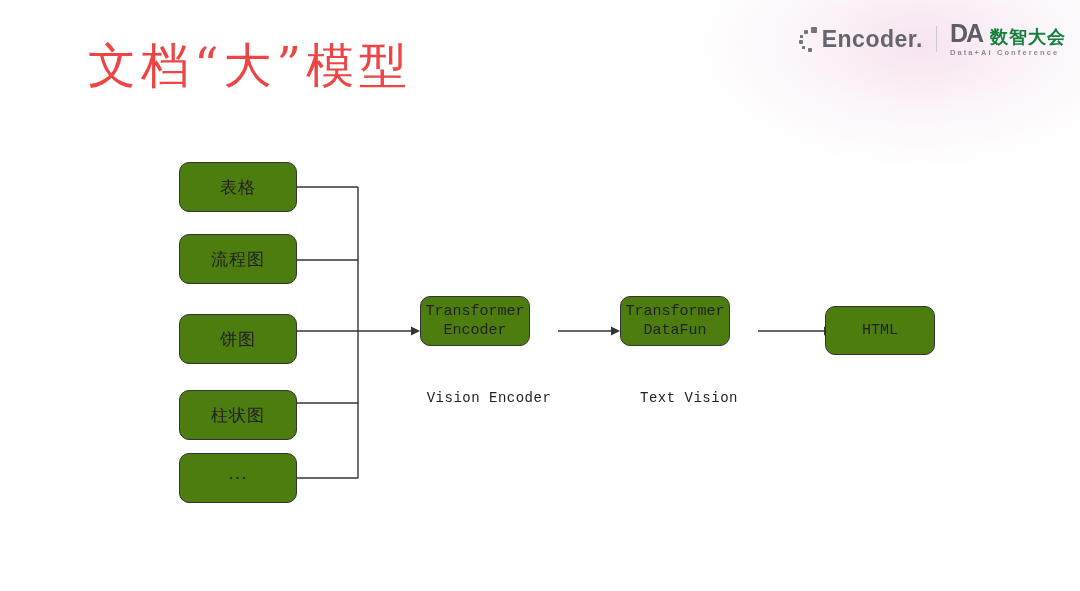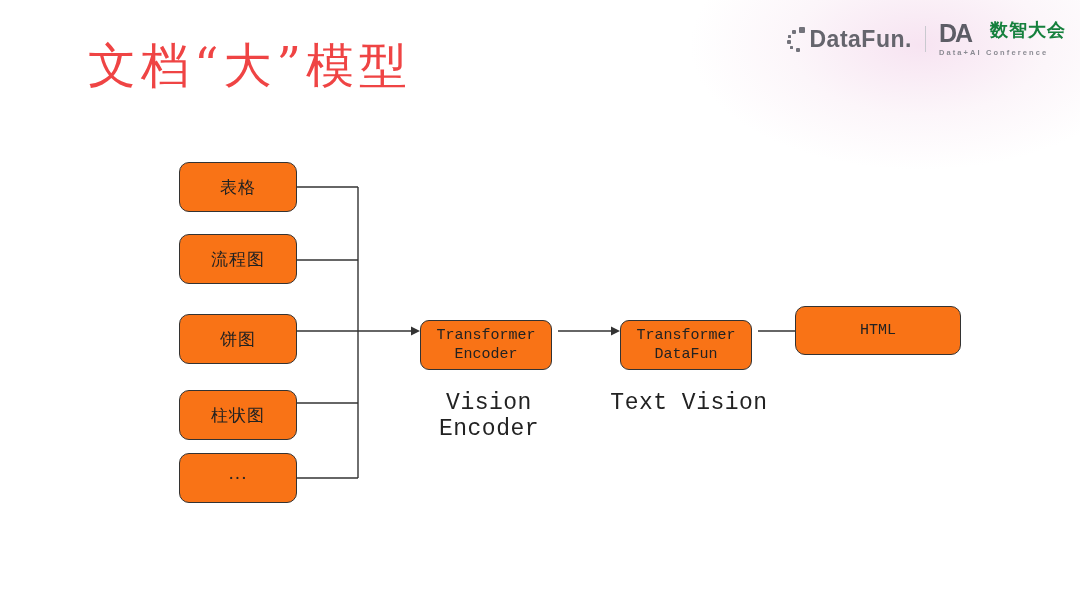--- a/index.html
+++ b/index.html
@@ -116,7 +116,7 @@
           <rect x="9" y="22" width="4" height="4" rx="1"></rect>
         </g>
       </svg>
-      <span class="datafun-text">DataFun.</span>
+      <span class="datafun-text">Encoder.</span>
     </div>
     <div class="logo-divider"></div>
     <div class="da-logo">

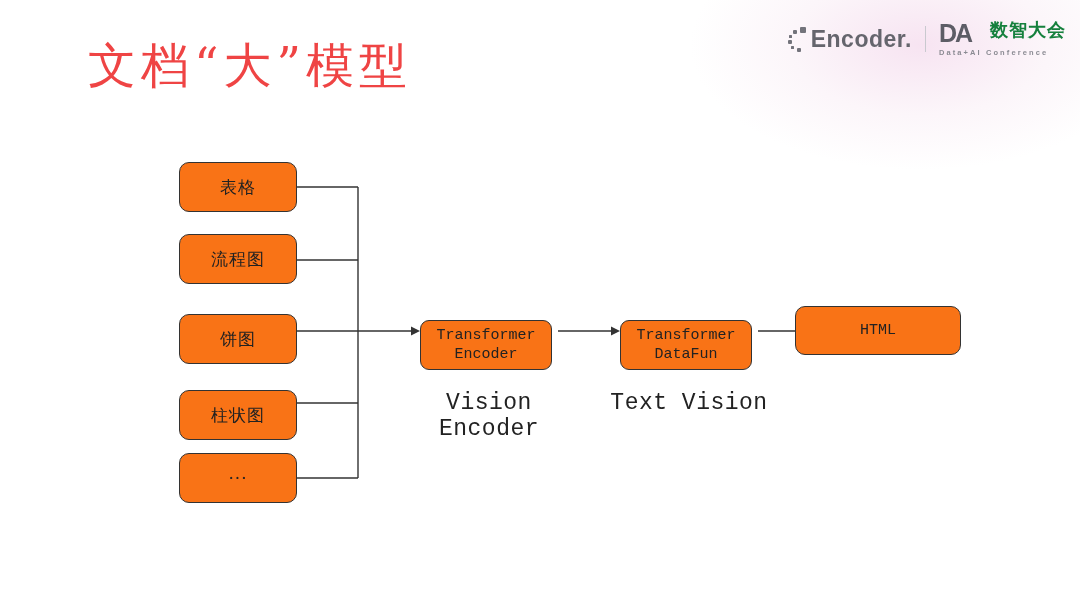--- a/index.html
+++ b/index.html
@@ -45,7 +45,7 @@
   }
   .logo-divider{width:1px;height:26px;background:#c9c9cf;}
   .da-logo{display:flex;flex-direction:column;align-items:flex-start;line-height:1;}
-  .da-row{display:flex;align-items:flex-start;gap:19px;}
+  .da-row{display:flex;align-items:flex-end;gap:8px;}
   .da-abbr{
     font-family:"Liberation Sans", sans-serif;
     font-weight:bold;font-size:25px;color:#5d5d66;letter-spacing:-2px;

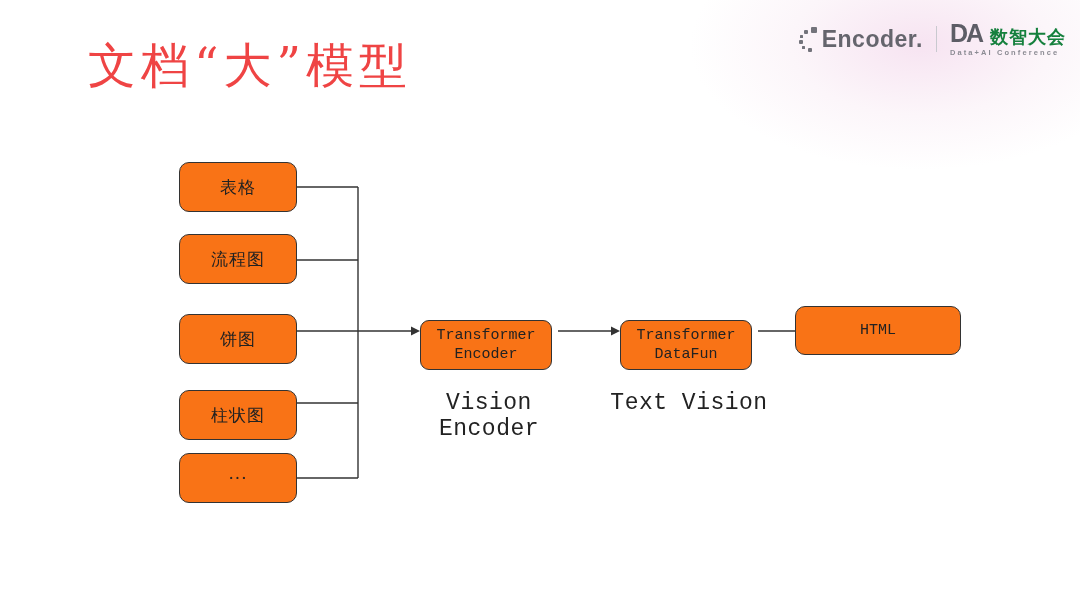--- a/index.html
+++ b/index.html
@@ -66,7 +66,7 @@
     box-sizing:border-box;
     border:1.5px solid #333333;
     border-radius:10px;
-    background:#f97316;
+    background:#4d7c0f;
     display:flex;flex-direction:column;
     align-items:center;justify-content:center;
     color:#222222;

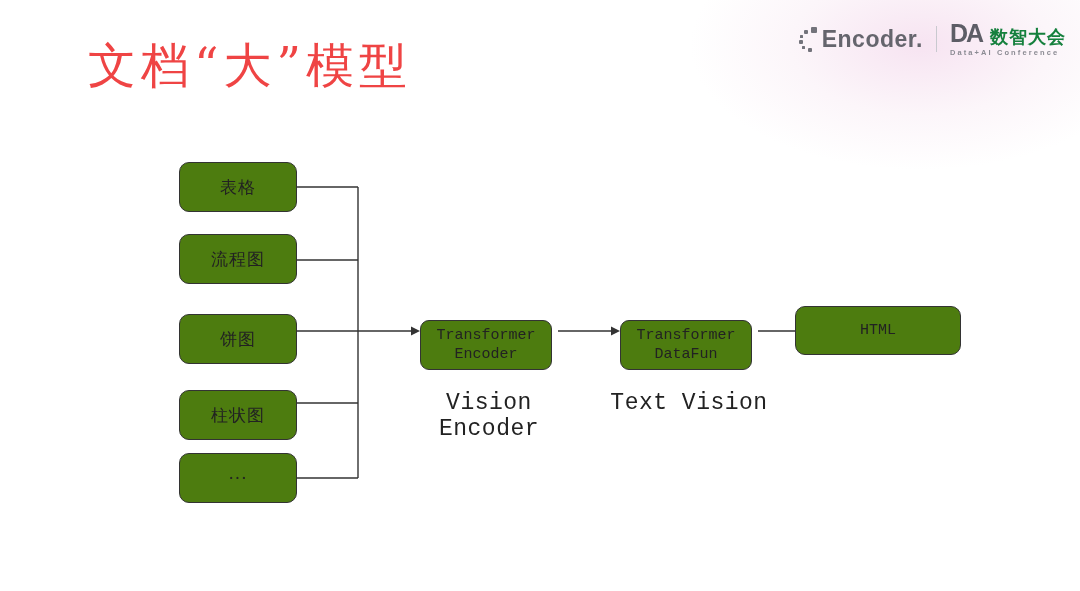--- a/index.html
+++ b/index.html
@@ -77,9 +77,9 @@
     font-family:"DejaVu Serif", serif;
   }
   .proc-box{
-    width:132px;height:50px;top:320px;
+    width:110px;height:50px;top:296px;
     font-family:"Liberation Mono", monospace;
-    font-size:15px;line-height:1.3;border-radius:9px;
+    font-size:15px;line-height:1.3;
   }
   .out-box{
     left:795px;width:166px;height:49px;top:306px;

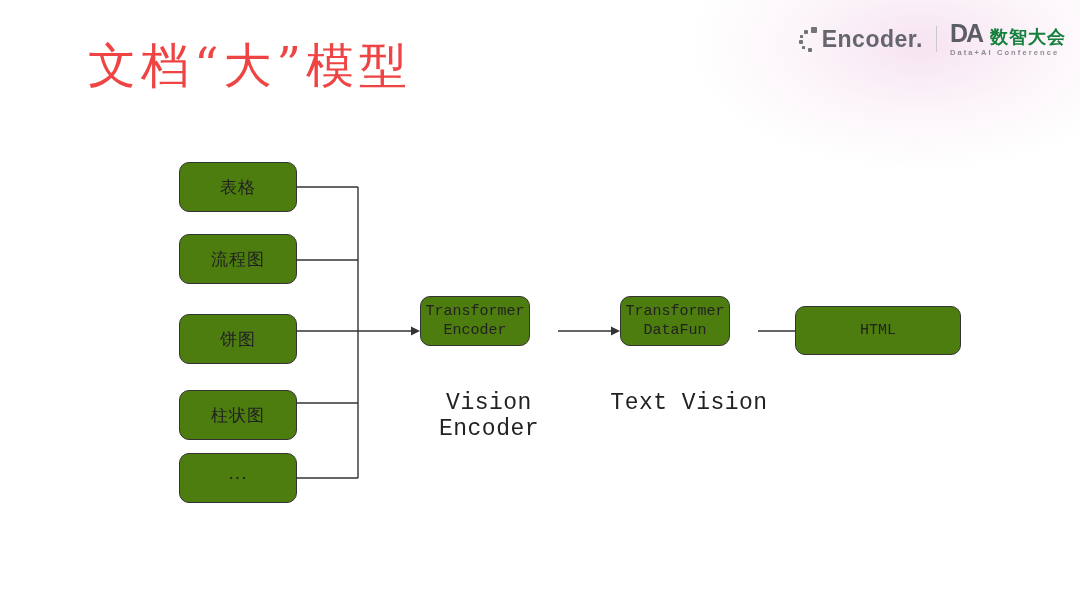--- a/index.html
+++ b/index.html
@@ -82,7 +82,7 @@
     font-size:15px;line-height:1.3;
   }
   .out-box{
-    left:795px;width:166px;height:49px;top:306px;
+    left:825px;width:110px;height:49px;top:306px;
     font-family:"Liberation Mono", monospace;
     font-size:15px;
   }

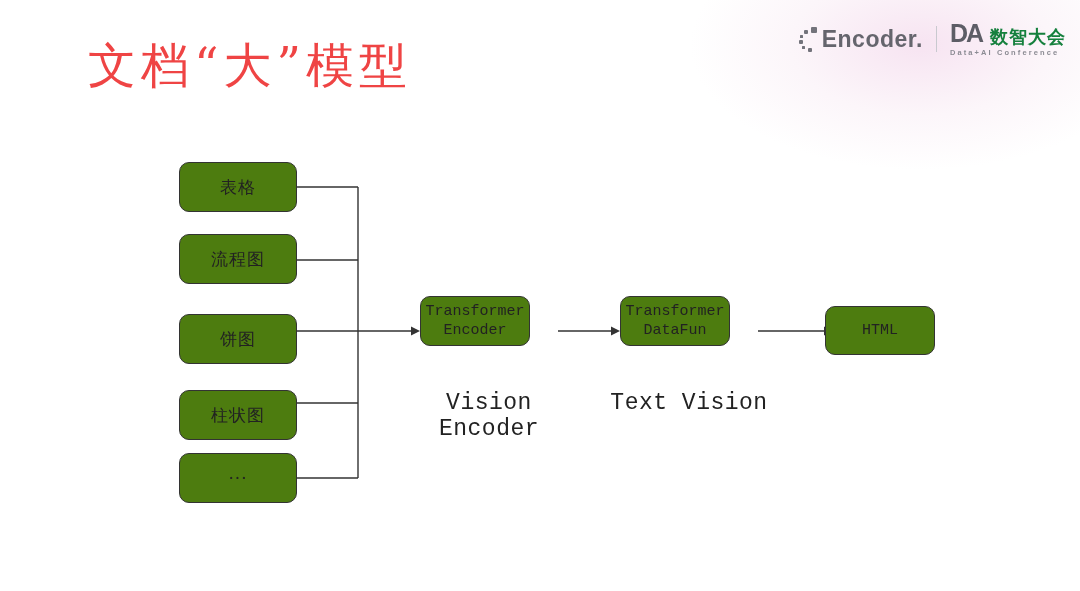--- a/index.html
+++ b/index.html
@@ -91,7 +91,7 @@
     top:390px;width:158px;
     text-align:center;
     font-family:"Liberation Mono", monospace;
-    font-size:23px;color:#222222;
+    font-size:14px;color:#222222;
     letter-spacing:0.5px;
   }
 </style>

